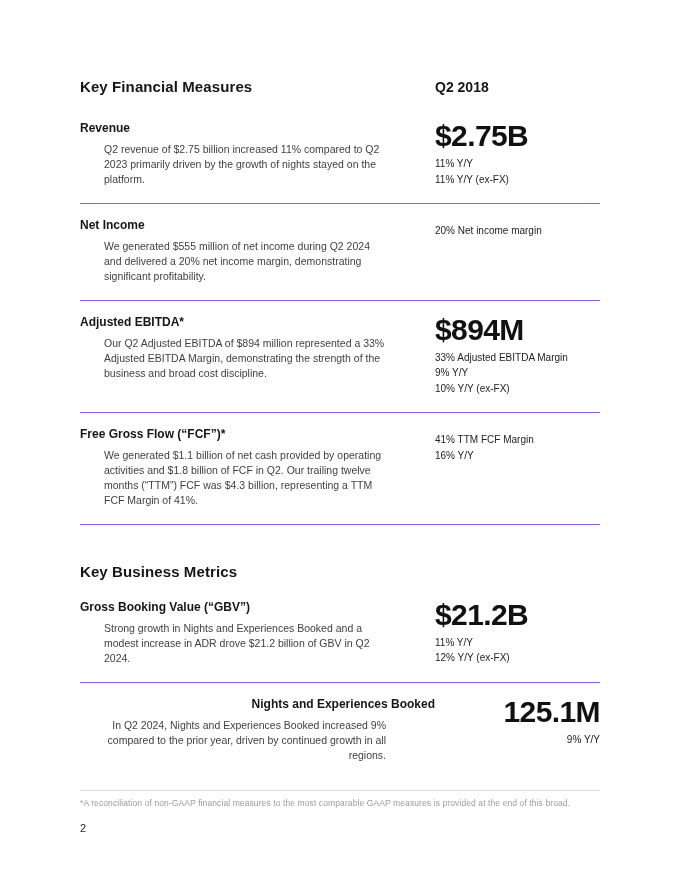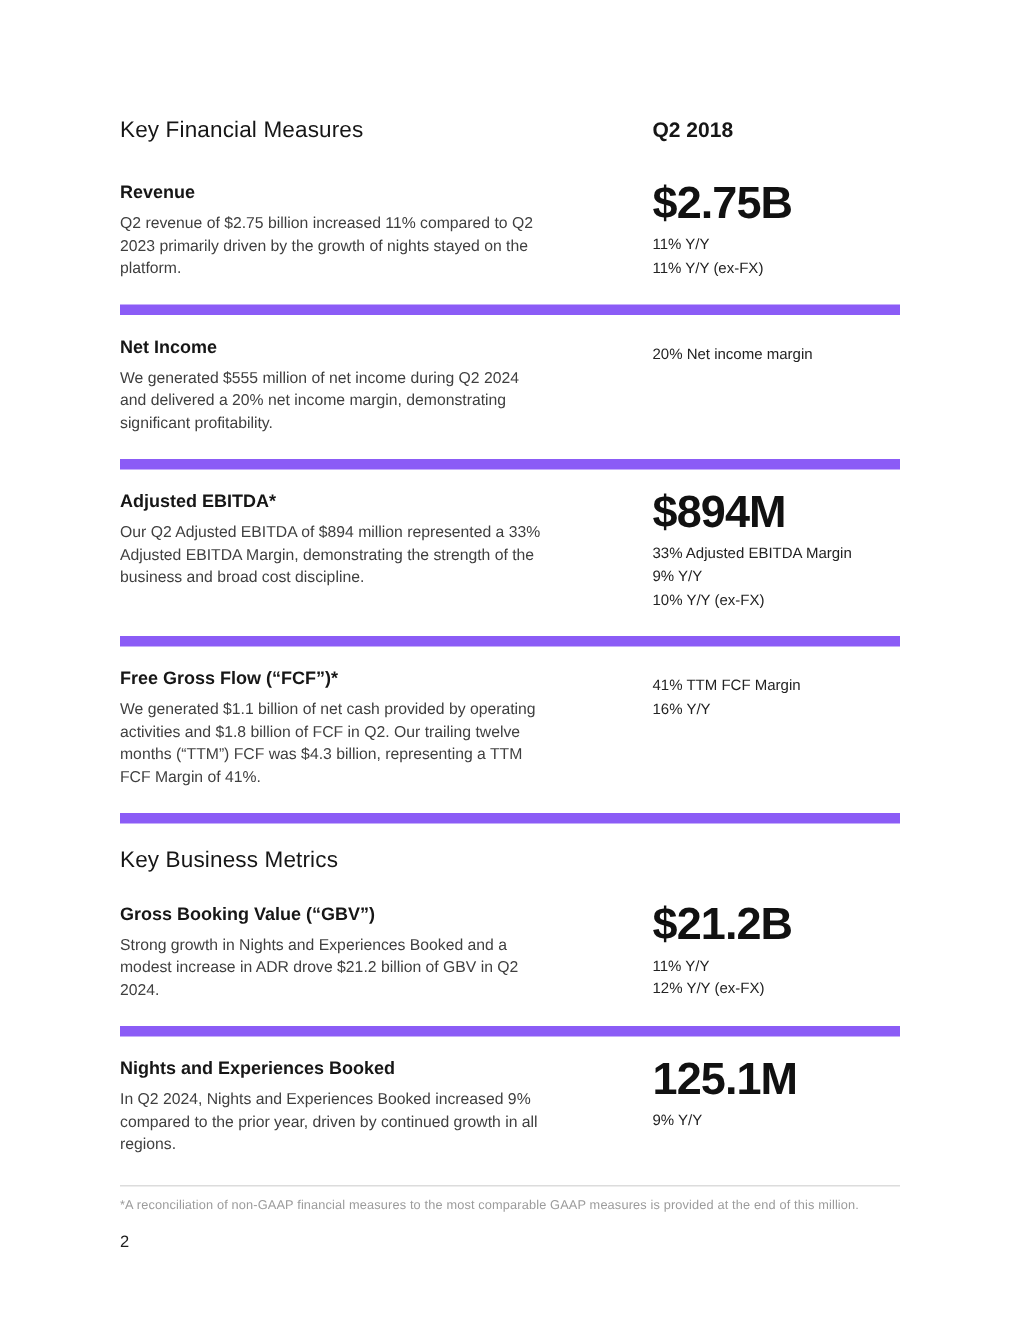--- a/index.html
+++ b/index.html
@@ -19,7 +19,7 @@
     align-items:baseline;
     margin-bottom:12px;
   }
-  .section-title { font-size:15px; font-weight:normal; color:#161616; letter-spacing:.1px; }
+  .section-title { font-size:15px; font-weight:bold; color:#161616; letter-spacing:.1px; }
   .col-header { font-size:14px; font-weight:bold; color:#161616; }
 
   .row {

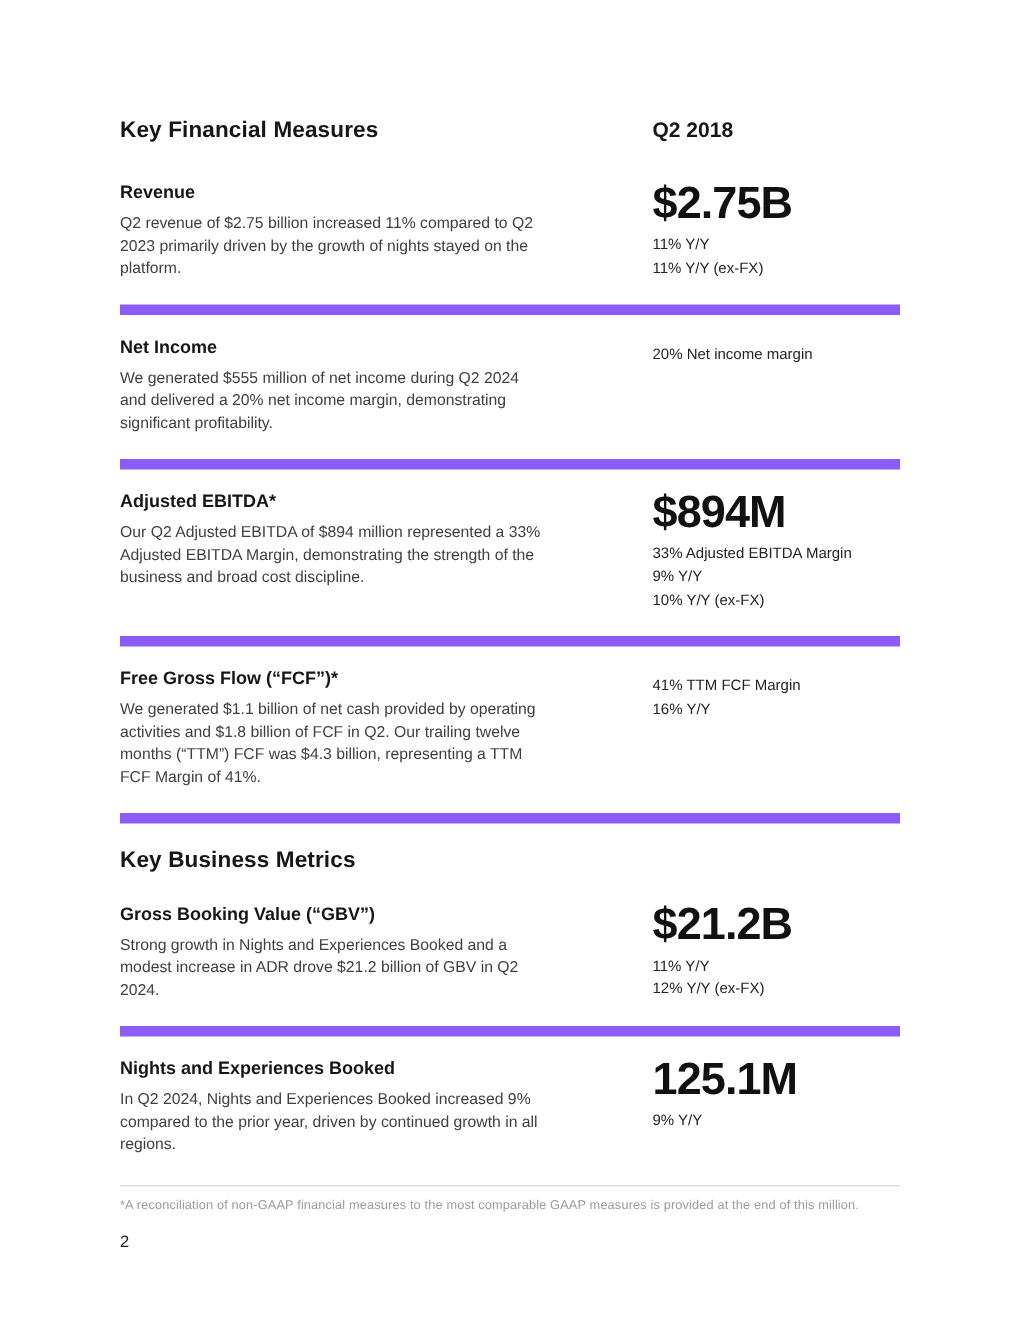--- a/index.html
+++ b/index.html
@@ -27,7 +27,7 @@
     grid-template-columns:355px 1fr;
     align-items:start;
     padding:14px 0 16px;
-    border-bottom:7px solid #8b5cf6;
+    border-bottom:1px solid #8b5cf6;
   }
   .row.no-border { border-bottom:none; }
 

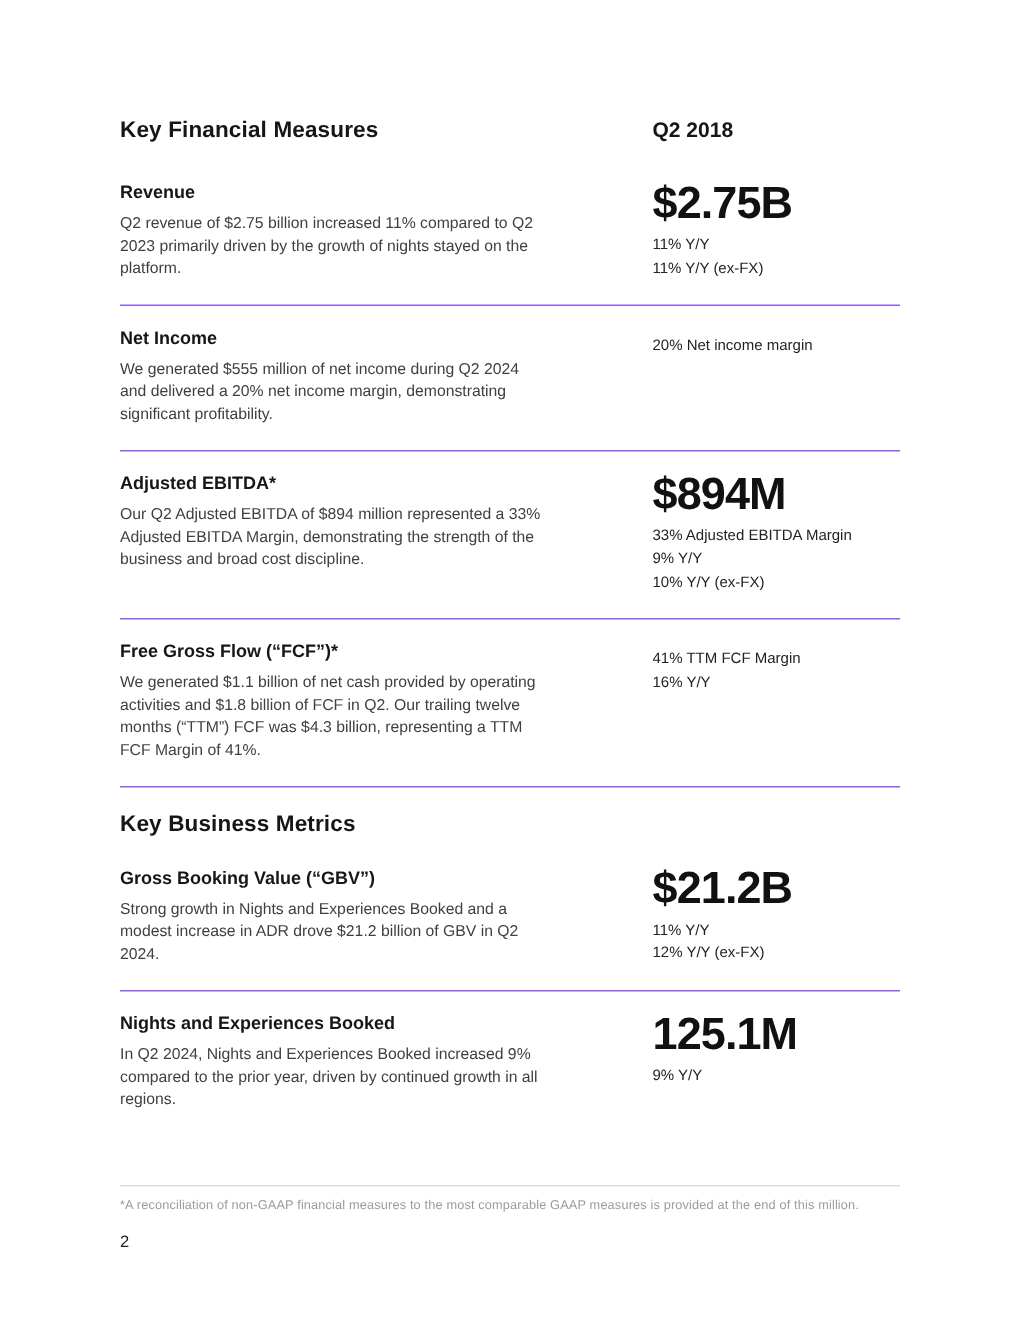--- a/index.html
+++ b/index.html
@@ -37,6 +37,7 @@
     line-height:1.42;
     color:#3f3f3f;
     max-width:282px;
+    margin-left:24px;
   }
 
   .metric-value {

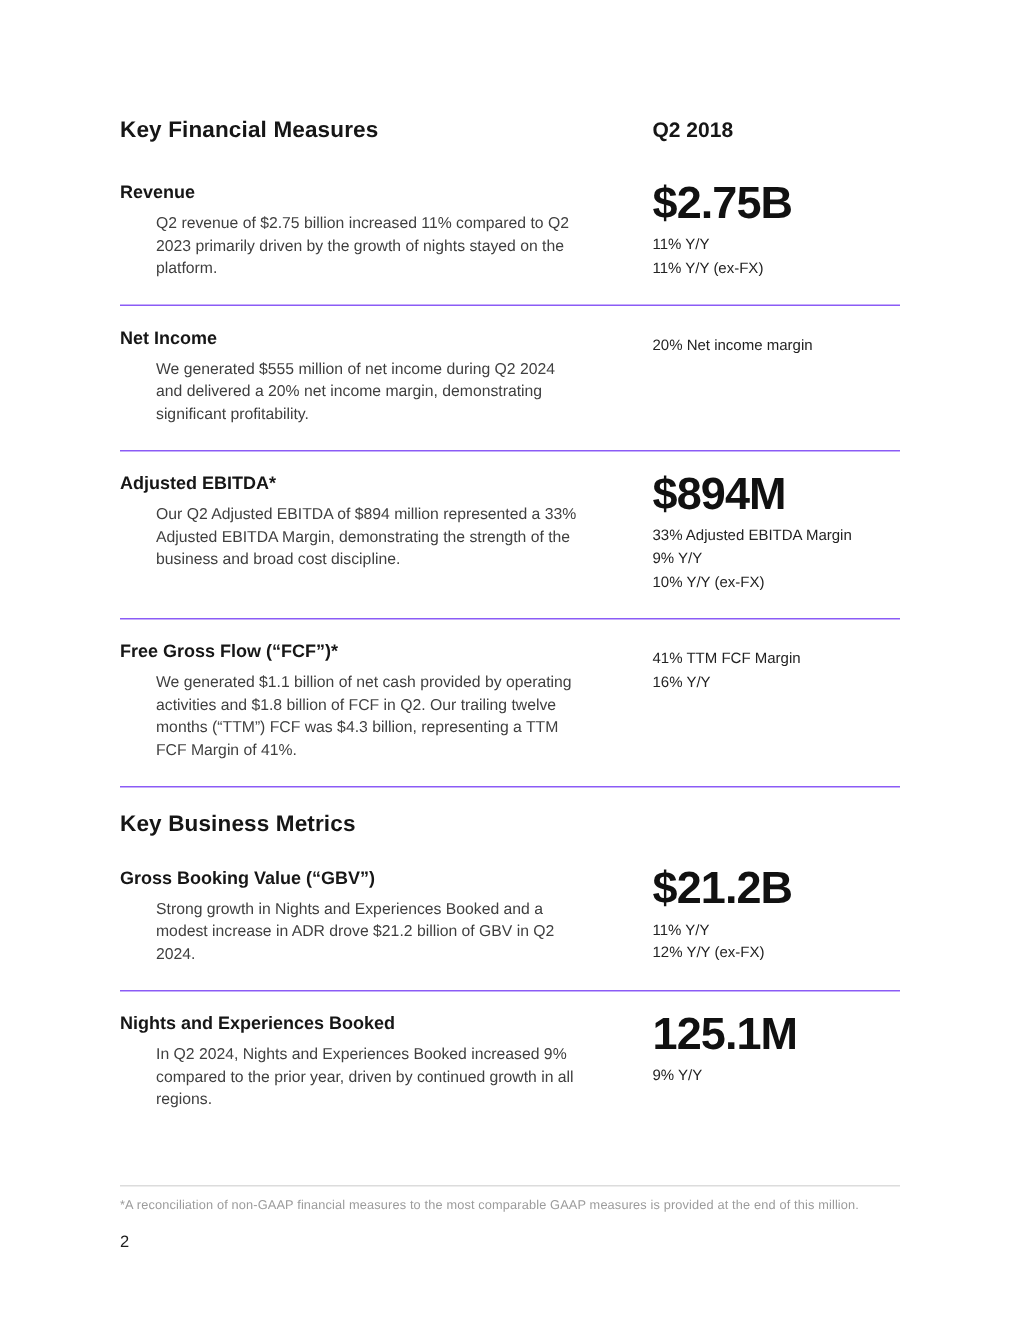--- a/index.html
+++ b/index.html
@@ -50,7 +50,7 @@
   .stats { margin-top:5px; }
   .stat { font-size:10px; line-height:1.55; color:#232323; }
 
-  .section2 { margin-top:16px; margin-bottom:6px; }
+  .section2 { margin-top:38px; margin-bottom:6px; }
 
   .footnote {
     position:absolute;

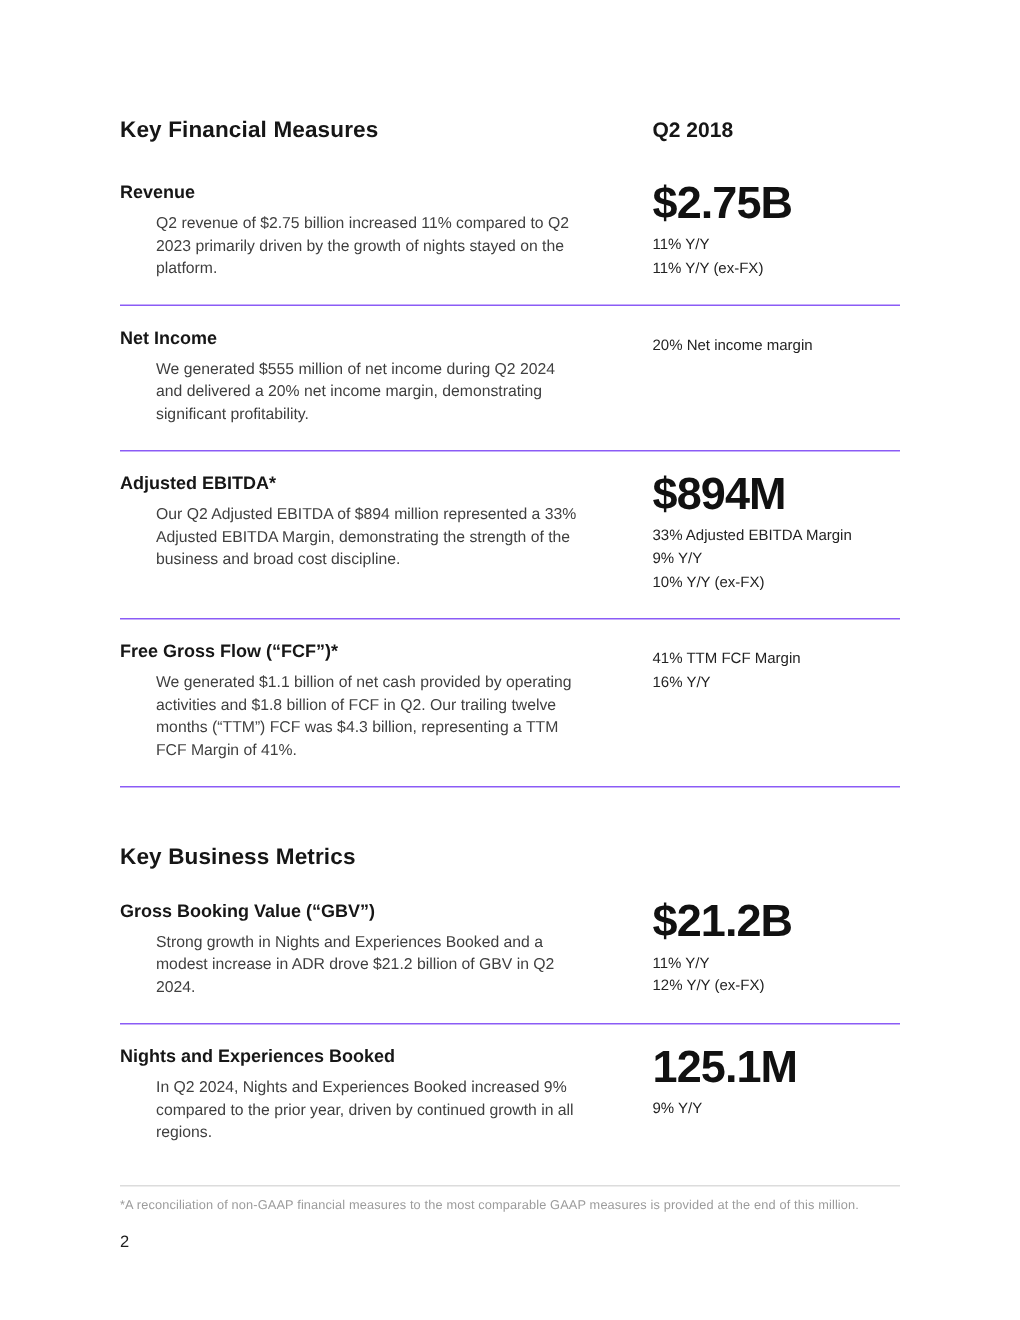--- a/index.html
+++ b/index.html
@@ -29,7 +29,7 @@
     padding:14px 0 16px;
     border-bottom:1px solid #8b5cf6;
   }
-  .row.no-border { border-bottom:none; }
+  .row.no-border { border-bottom:none;text-align:right; }
 
   .metric-label { font-size:12px; font-weight:bold; color:#161616; margin-bottom:7px; }
   .metric-desc {

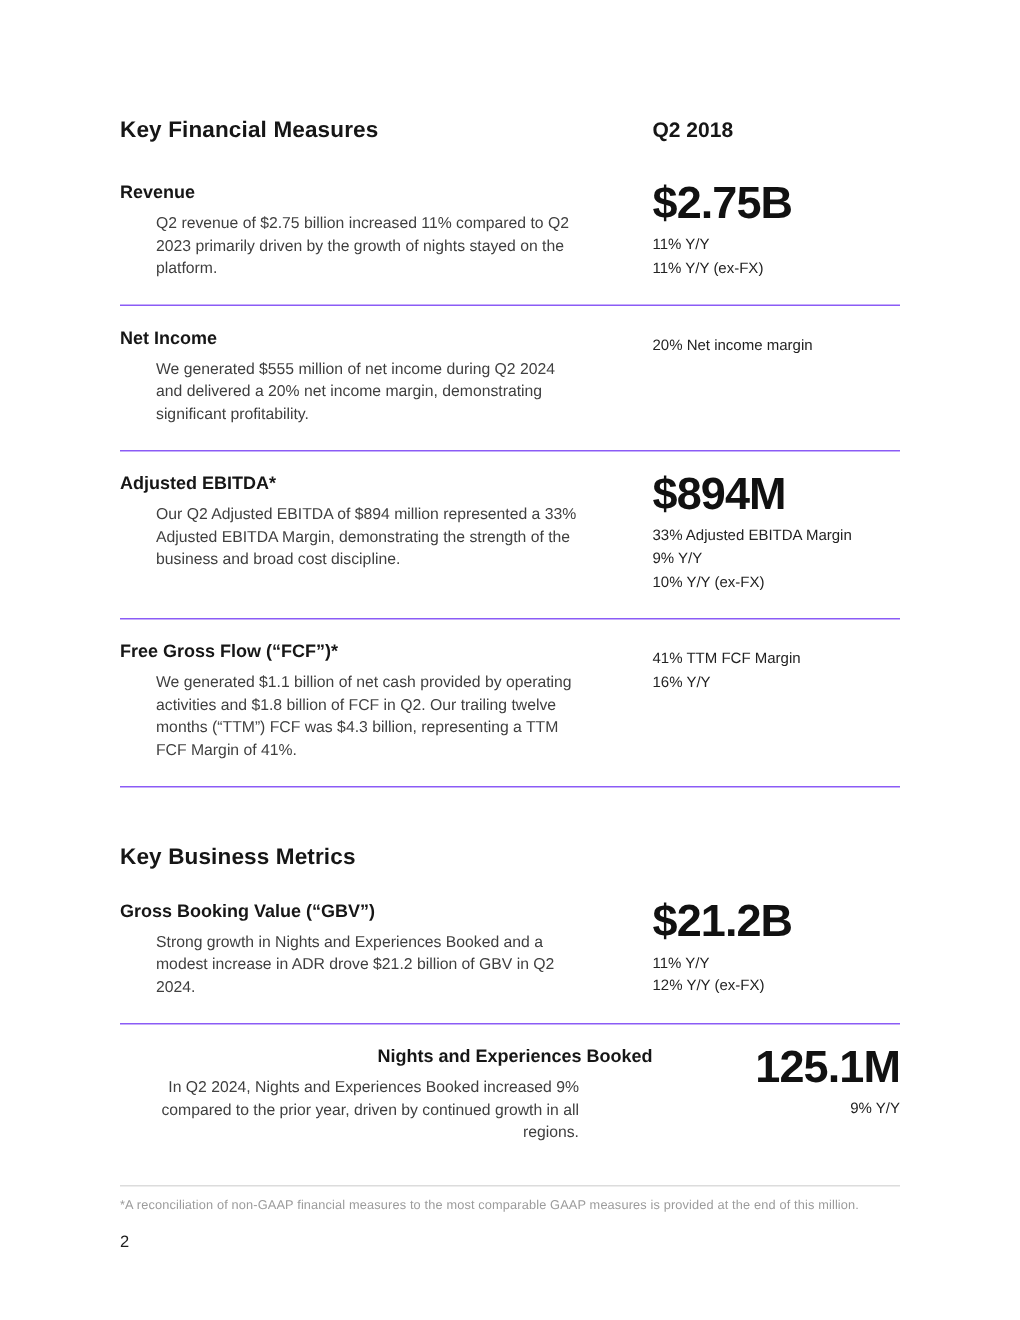--- a/index.html
+++ b/index.html
@@ -166,7 +166,7 @@
 
 </div>
 
-<div class="footnote">*A reconciliation of non-GAAP financial measures to the most comparable GAAP measures is provided at the end of this million.</div>
+<div class="footnote">*A reconciliation of non-GAAP financial measures to the most comparable GAAP measures is provided at the end of this broad.</div>
 <div class="page-number">2</div>
 
 </body></html>

